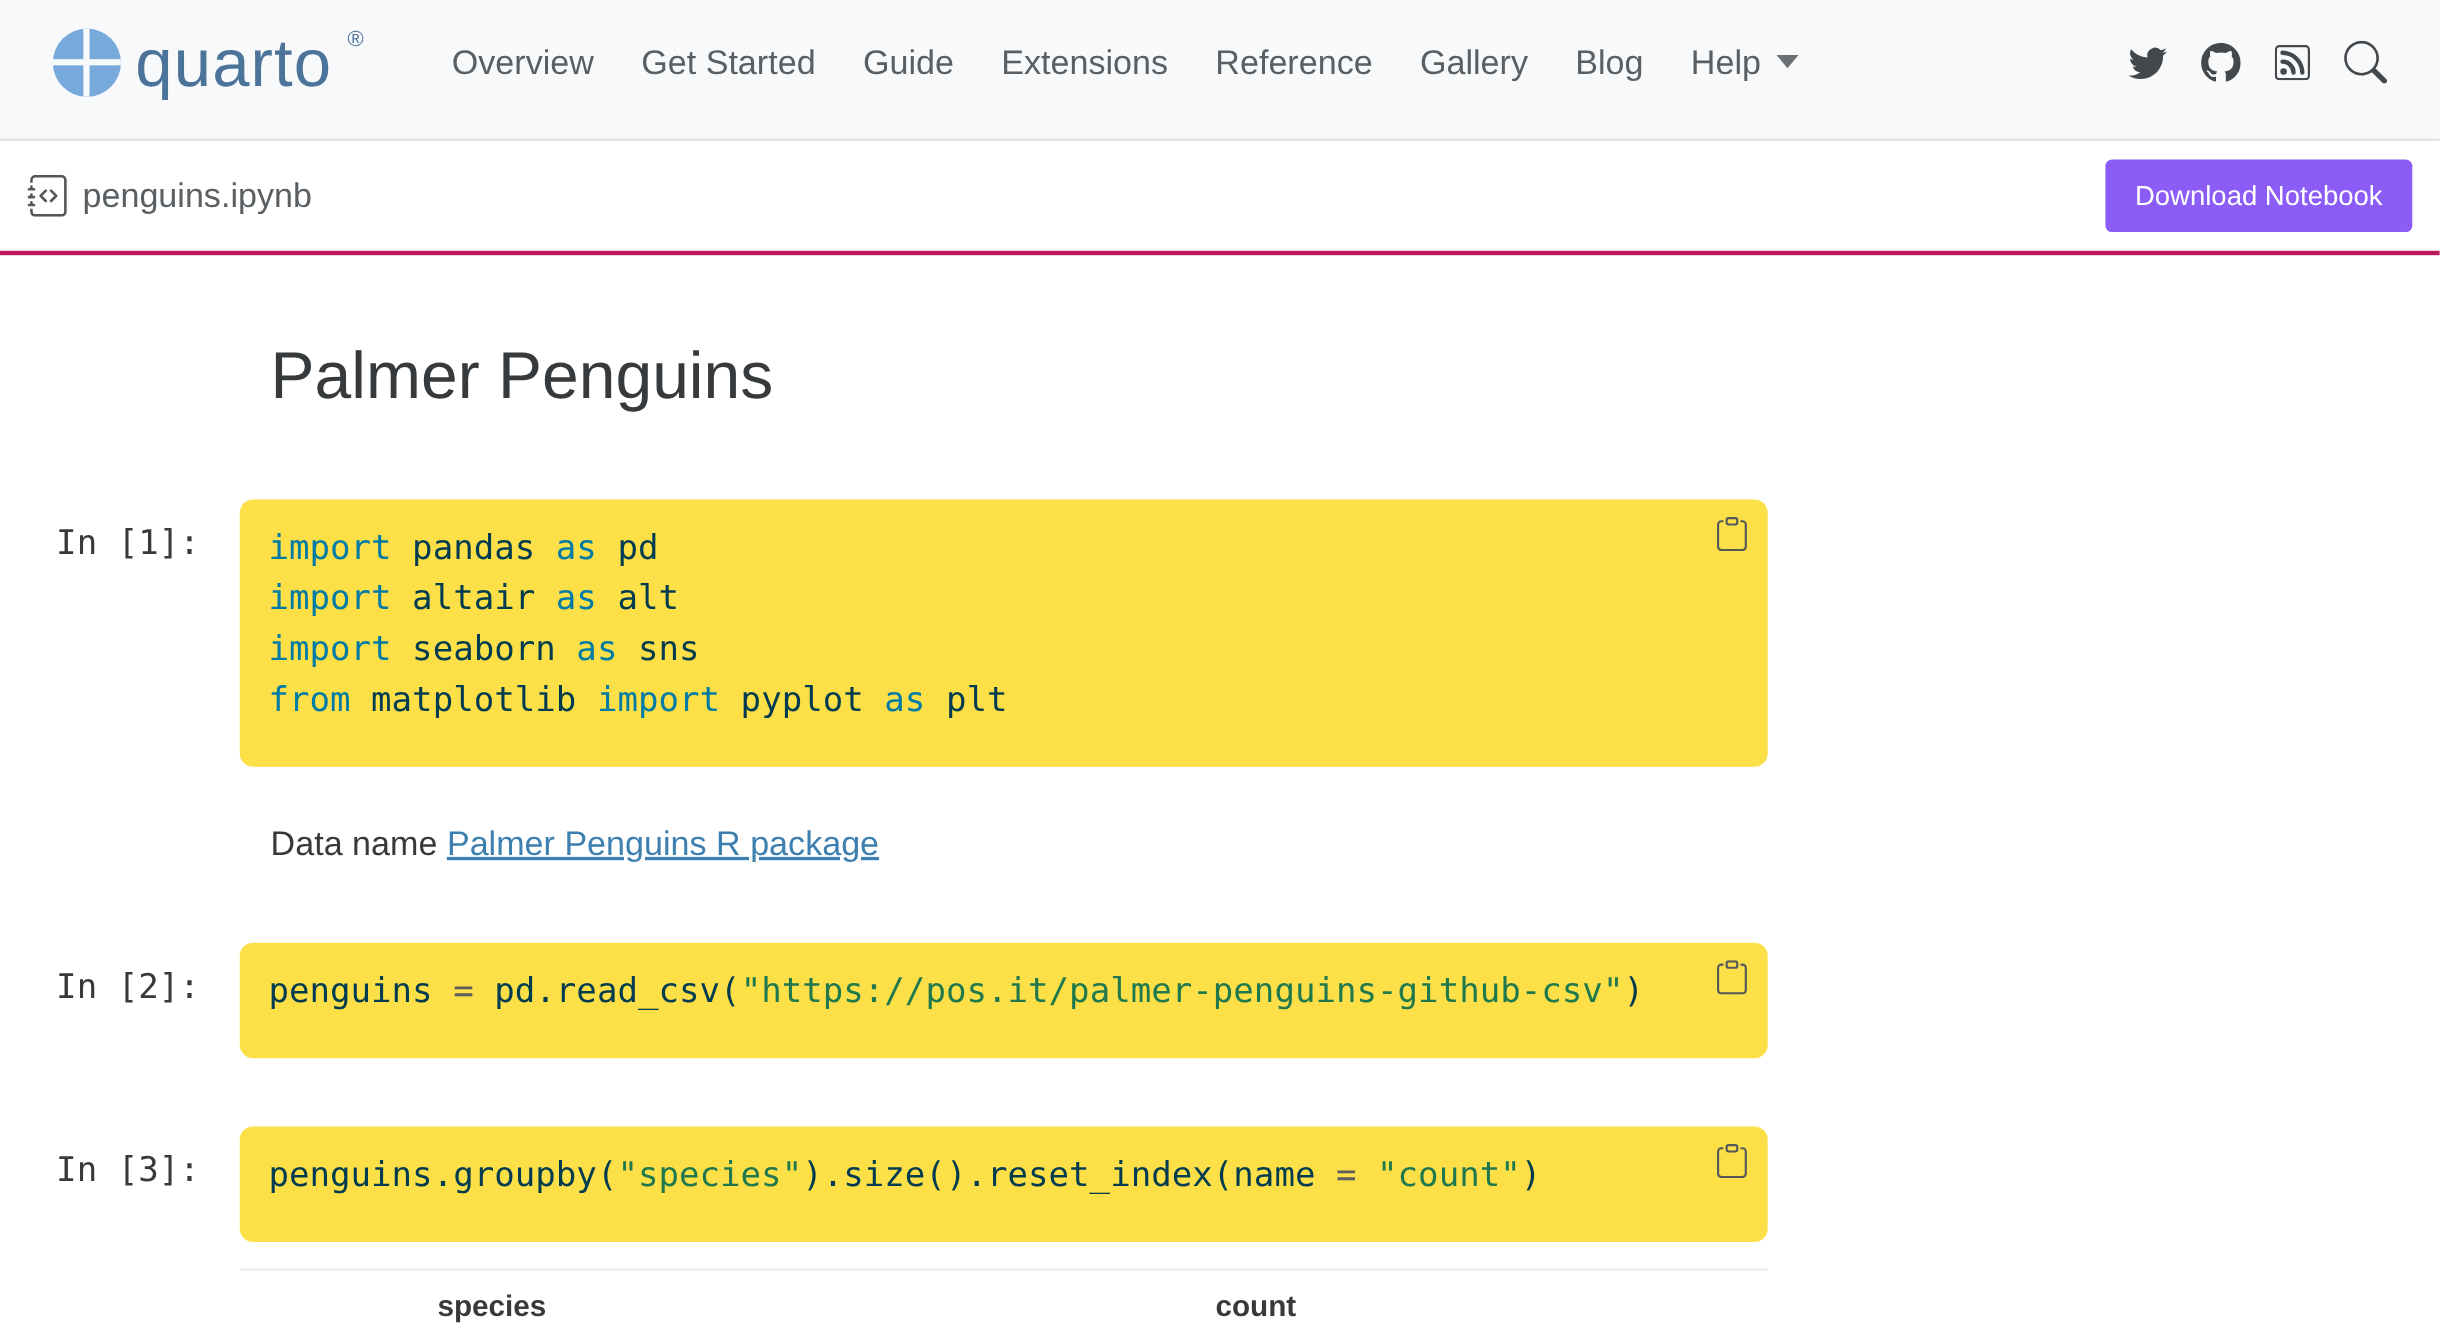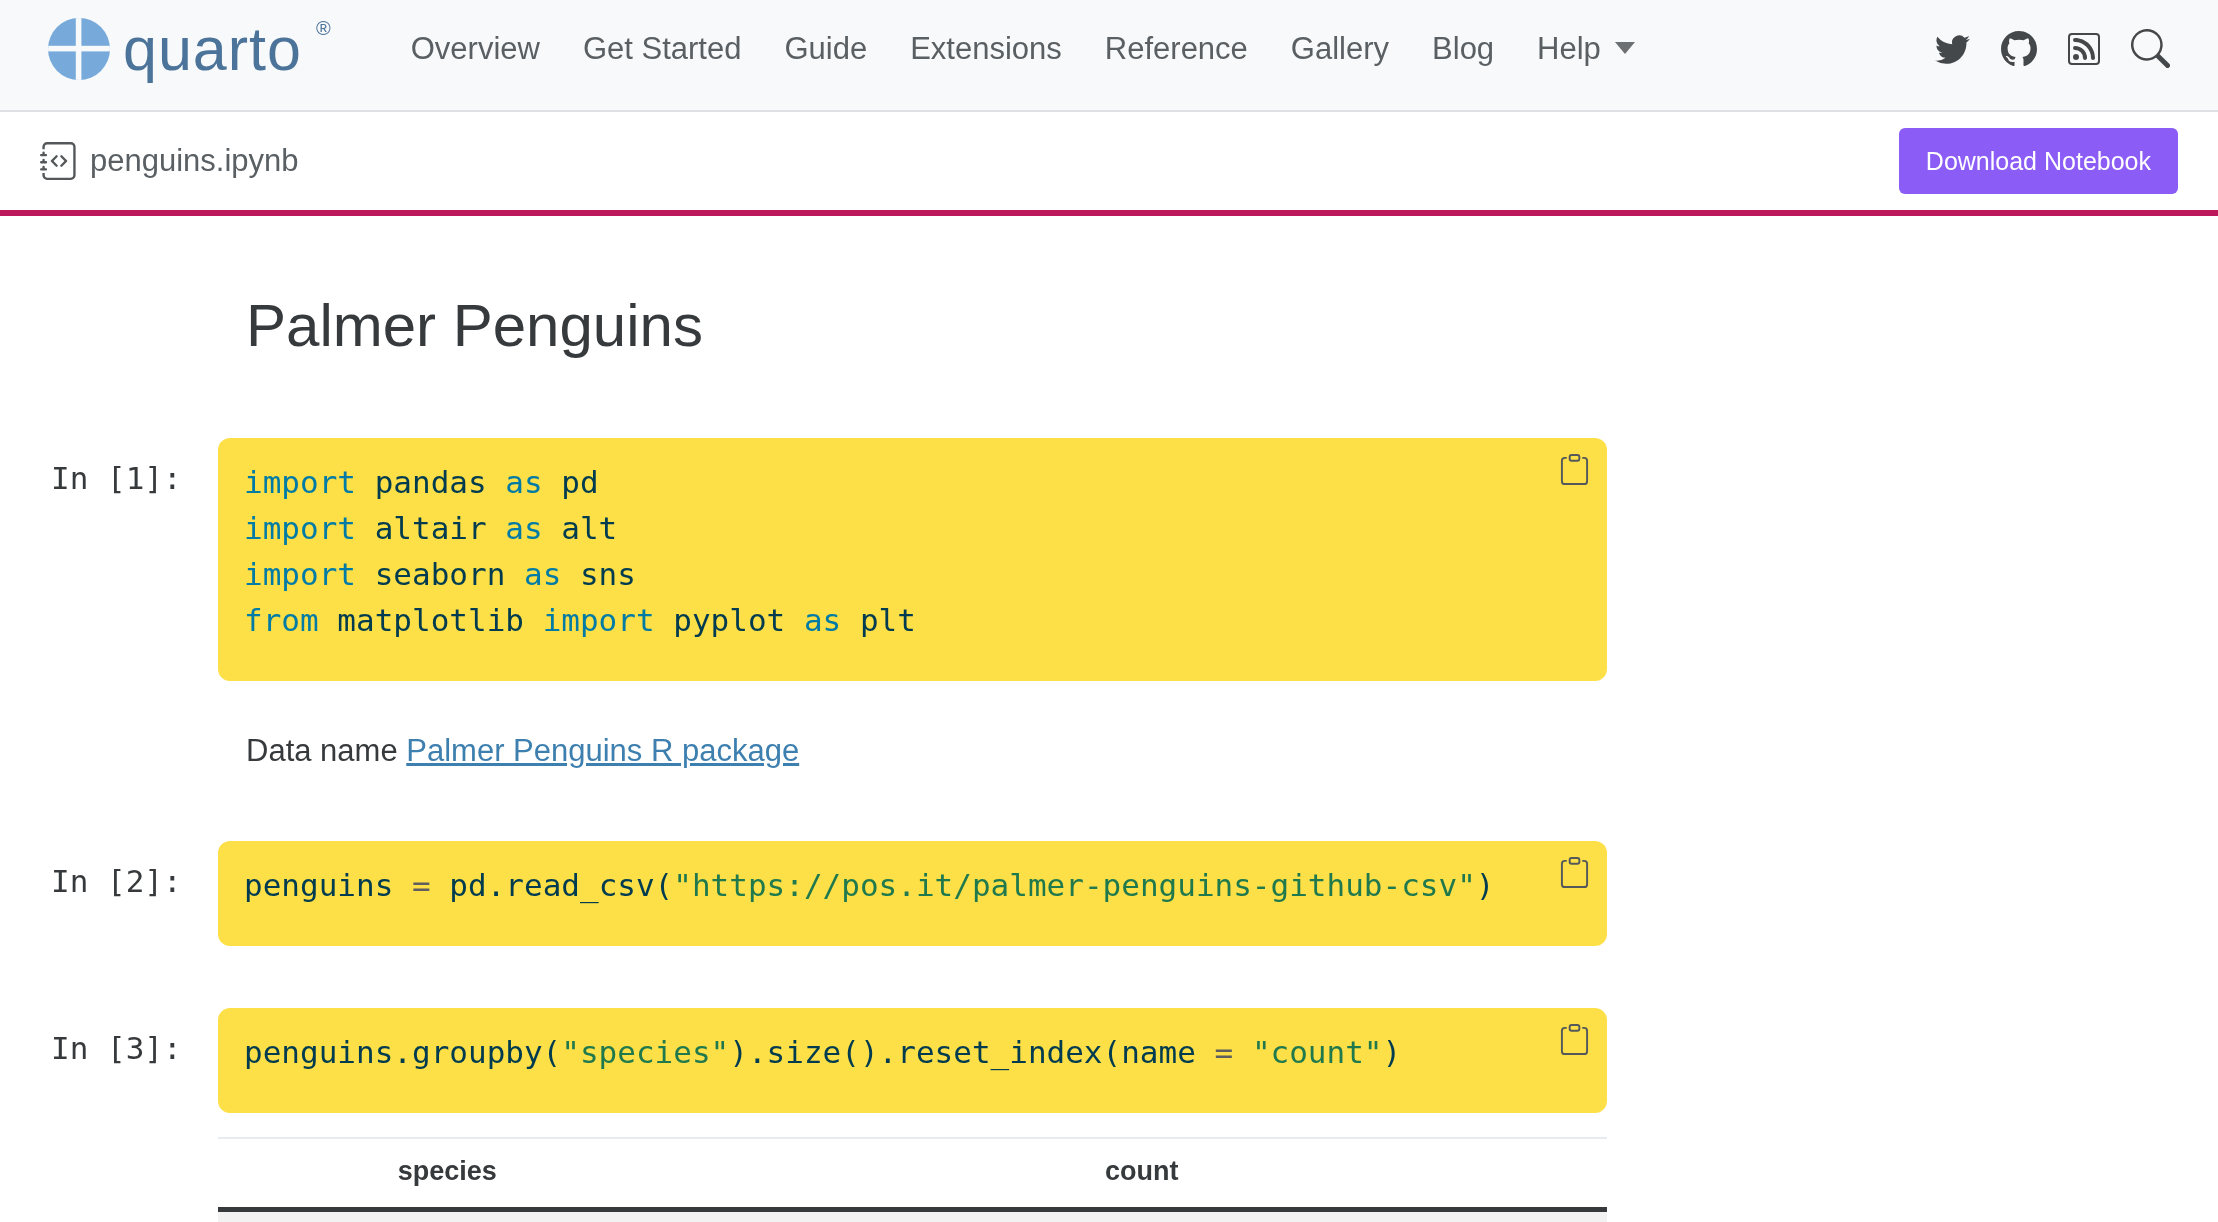--- a/index.html
+++ b/index.html
@@ -12,7 +12,7 @@
 
   
   .navbar {
-    height:112px; background:#f8f9fa; border-bottom:2px solid #dde1e5;
+    height:128px; background:#f8f9fa; border-bottom:2px solid #dde1e5;
     display:flex; align-items:center; padding:0 48px 13px 47px;
   }
   .logo { display:flex; align-items:center; gap:12px; text-decoration:none; }

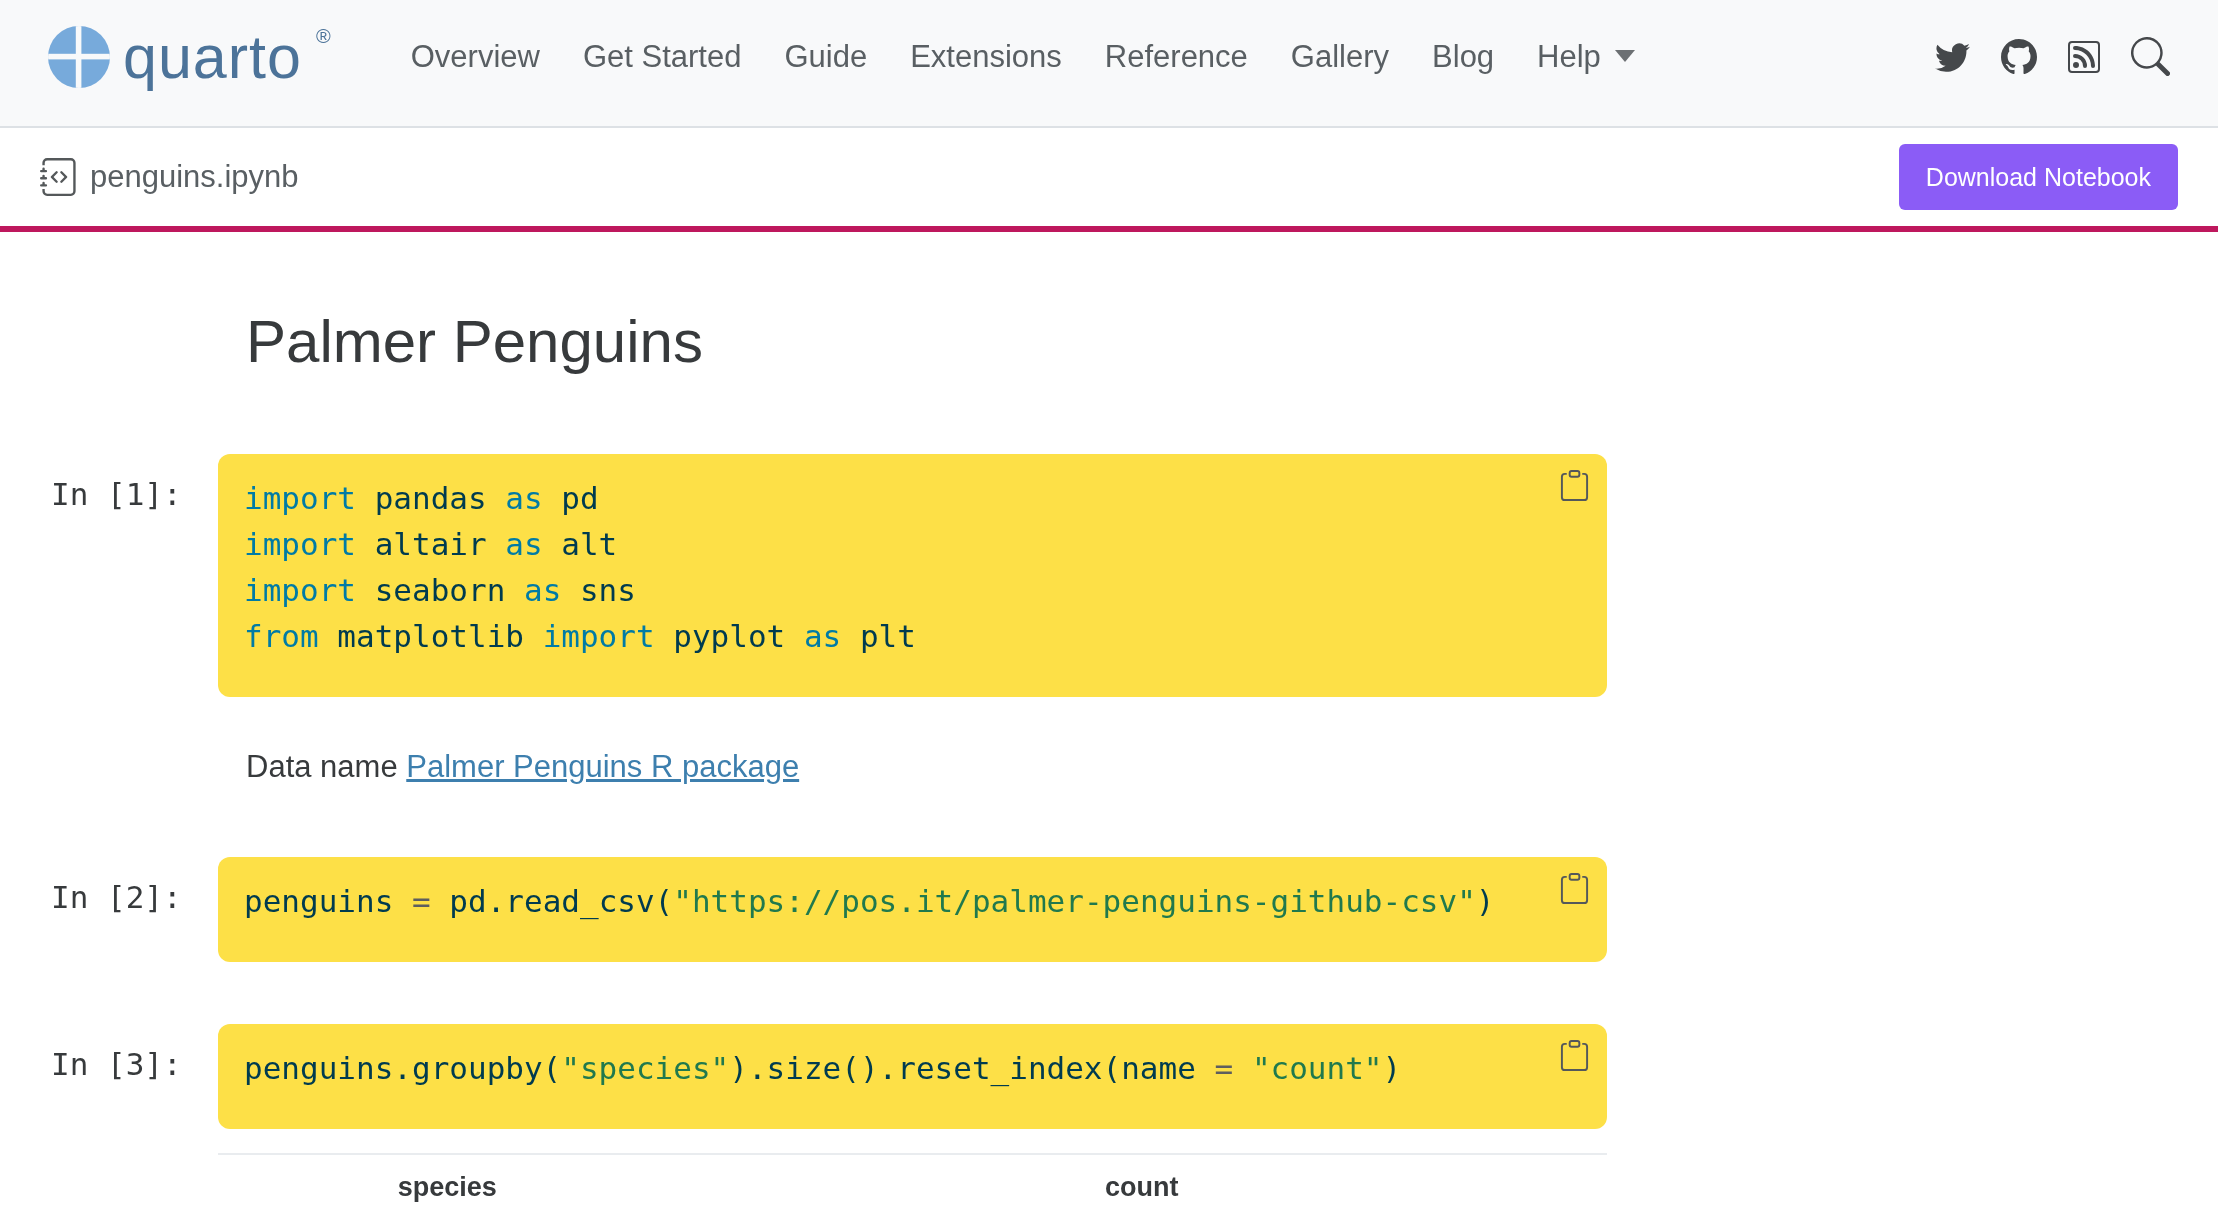--- a/index.html
+++ b/index.html
@@ -32,8 +32,8 @@
 
   
   .subheader {
-    height:104px; background:#ffffff; border-bottom:6px solid #be185d;
-    display:flex; align-items:center; padding:0 40px;
+    height:104px; background:#ffffff; border-bottom:4px solid #be185d;
+    display:flex; align-items:center; padding:0 25px;
   }
   .file { display:flex; align-items:center; gap:12px; }
   .file svg { fill:#54585a; display:block; }

